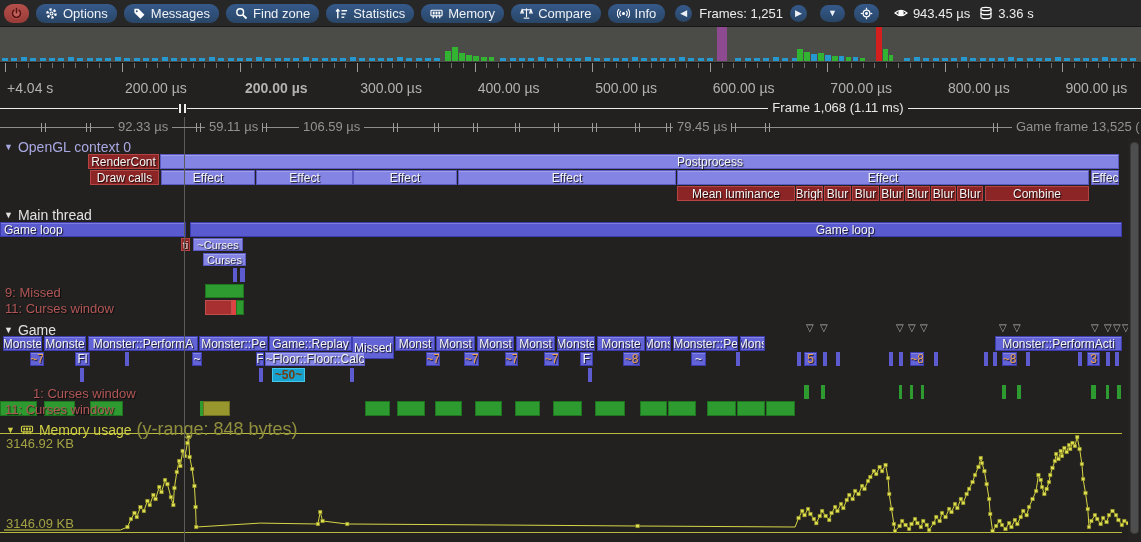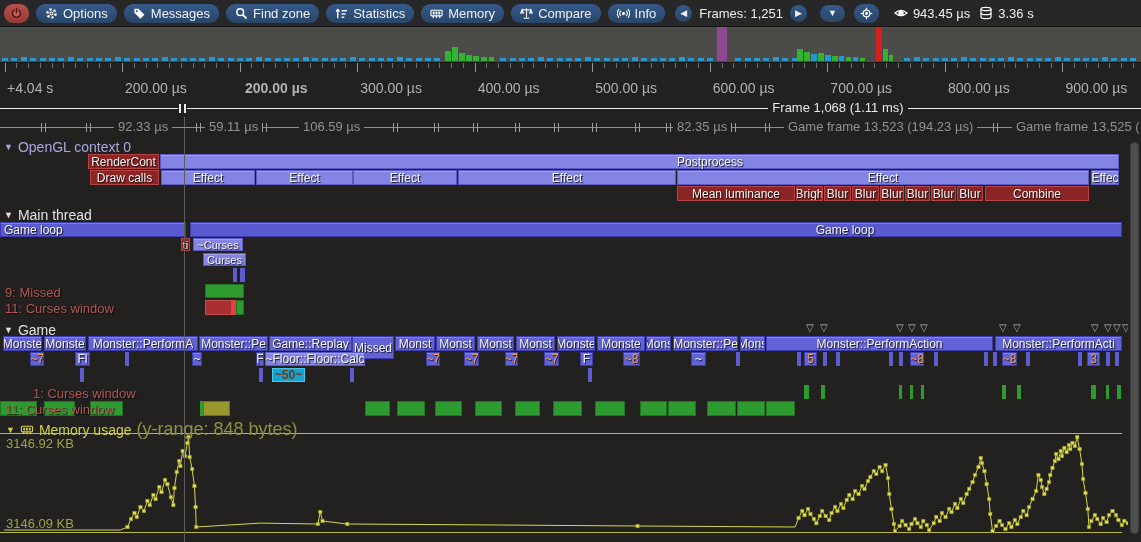--- a/index.html
+++ b/index.html
@@ -469,7 +469,7 @@
     <div class="sflabel" style="left: 114px;">92.33 µs</div>
     <div class="sflabel" style="left: 205px;">59.11 µs</div>
     <div class="sflabel" style="left: 299px;">106.59 µs</div>
-    <div class="sflabel" style="left: 673px;">82.35 µs</div>
+    <div class="sflabel" style="left: 673px;">79.45 µs</div>
     <div class="sflabel" style="left: 784px;">Game frame 13,523 (194.23 µs)</div>
     <div class="sflabel" style="left: 1012px;">Game frame 13,525 (</div>
     <div class="sfbar" style="left: 41px; top: 123px;"></div>

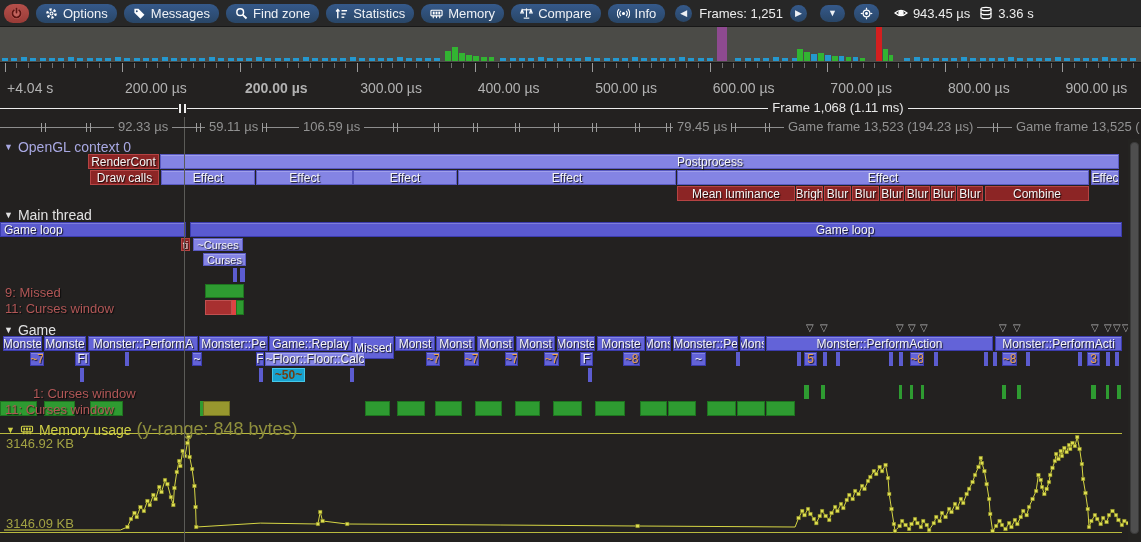--- a/index.html
+++ b/index.html
@@ -470,7 +470,6 @@
     <div class="sflabel" style="left: 205px;">59.11 µs</div>
     <div class="sflabel" style="left: 299px;">106.59 µs</div>
     <div class="sflabel" style="left: 673px;">79.45 µs</div>
-    <div class="sflabel" style="left: 784px;">Game frame 13,523 (194.23 µs)</div>
     <div class="sflabel" style="left: 1012px;">Game frame 13,525 (</div>
     <div class="sfbar" style="left: 41px; top: 123px;"></div>
     <div class="sfbar" style="left: 45px; top: 123px;"></div>

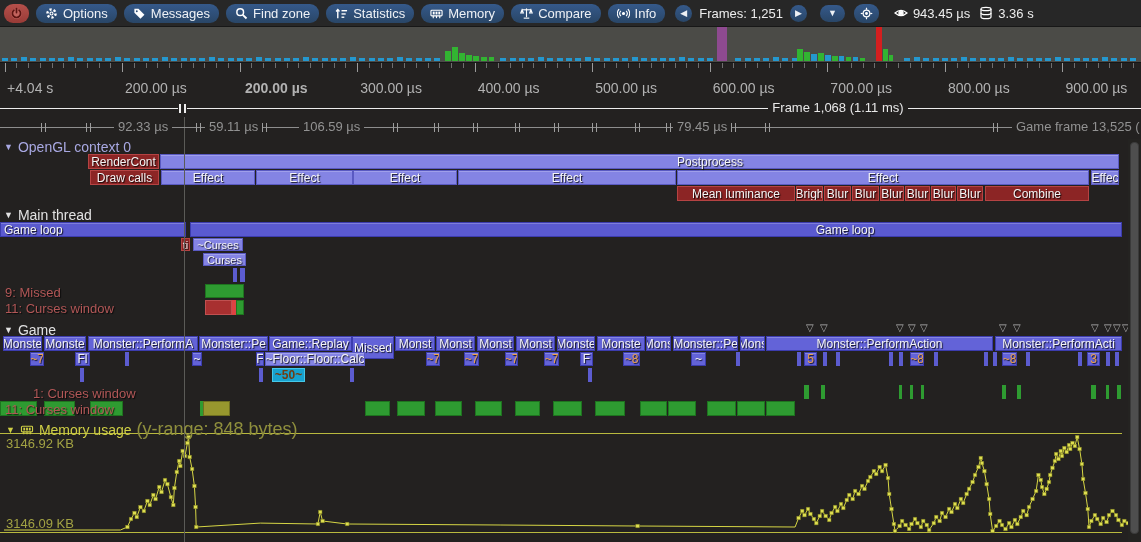--- a/index.html
+++ b/index.html
@@ -572,7 +572,6 @@
     <div class="zone" style="left: 646px; top: 336px; width: 25px; height: 15px; background: rgb(99, 99, 216); border: 1px solid rgb(60, 60, 174); box-shadow: rgba(255, 255, 255, 0.22) 0px 1px 0px inset;">Mons</div>
     <div class="zone" style="left: 673px; top: 336px; width: 65px; height: 15px; background: rgb(99, 99, 216); border: 1px solid rgb(60, 60, 174); box-shadow: rgba(255, 255, 255, 0.22) 0px 1px 0px inset;">Monster::Pe</div>
     <div class="zone" style="left: 740px; top: 336px; width: 25px; height: 15px; background: rgb(99, 99, 216); border: 1px solid rgb(60, 60, 174); box-shadow: rgba(255, 255, 255, 0.22) 0px 1px 0px inset;">Mons</div>
-    <div class="zone" style="left: 766px; top: 336px; width: 227px; height: 15px; background: rgb(99, 99, 216); border: 1px solid rgb(60, 60, 174); box-shadow: rgba(255, 255, 255, 0.22) 0px 1px 0px inset;">Monster::PerformAction</div>
     <div class="zone" style="left: 995px; top: 336px; width: 127px; height: 15px; background: rgb(99, 99, 216); border: 1px solid rgb(60, 60, 174); box-shadow: rgba(255, 255, 255, 0.22) 0px 1px 0px inset;">Monster::PerformActi</div>
     <div class="zone" style="left: 30px; top: 352px; width: 14px; height: 14px; background: rgb(99, 99, 216); border: 1px solid rgb(60, 60, 174); box-shadow: rgba(255, 255, 255, 0.22) 0px 1px 0px inset; color: rgb(237, 160, 74);">~7</div>
     <div class="zone" style="left: 75px; top: 352px; width: 15px; height: 14px; background: rgb(99, 99, 216); border: 1px solid rgb(60, 60, 174); box-shadow: rgba(255, 255, 255, 0.22) 0px 1px 0px inset;">Fl</div>

